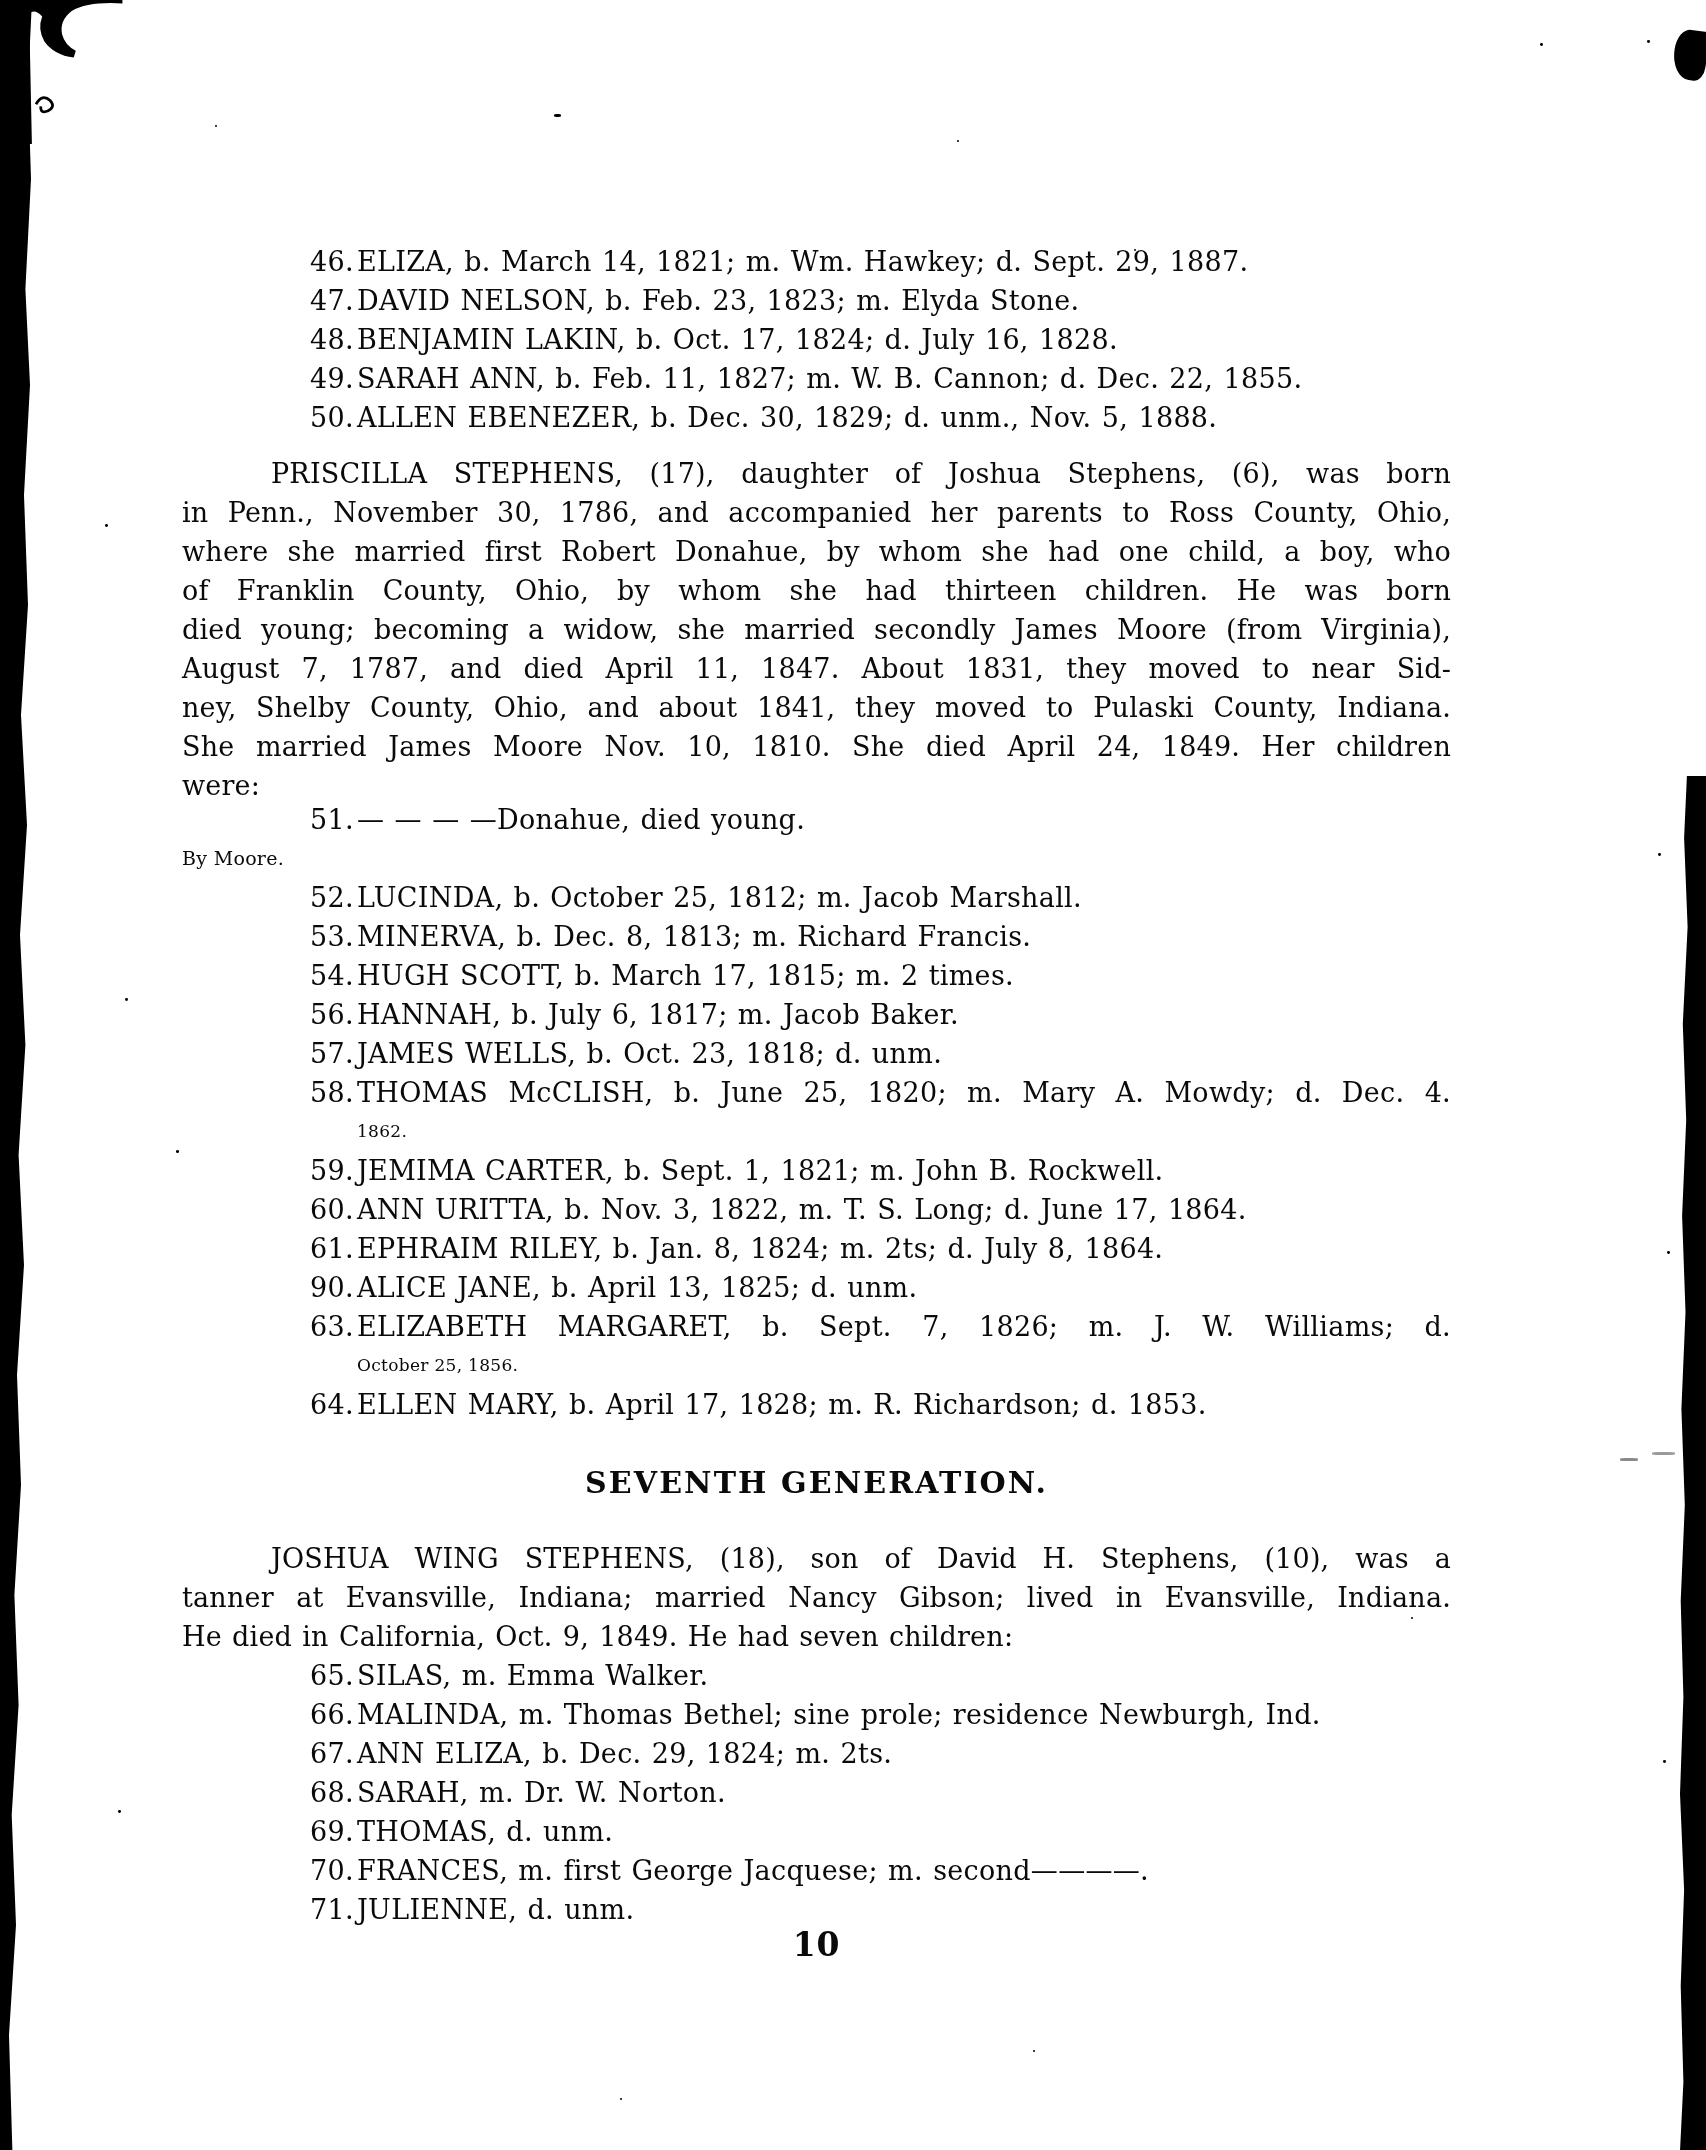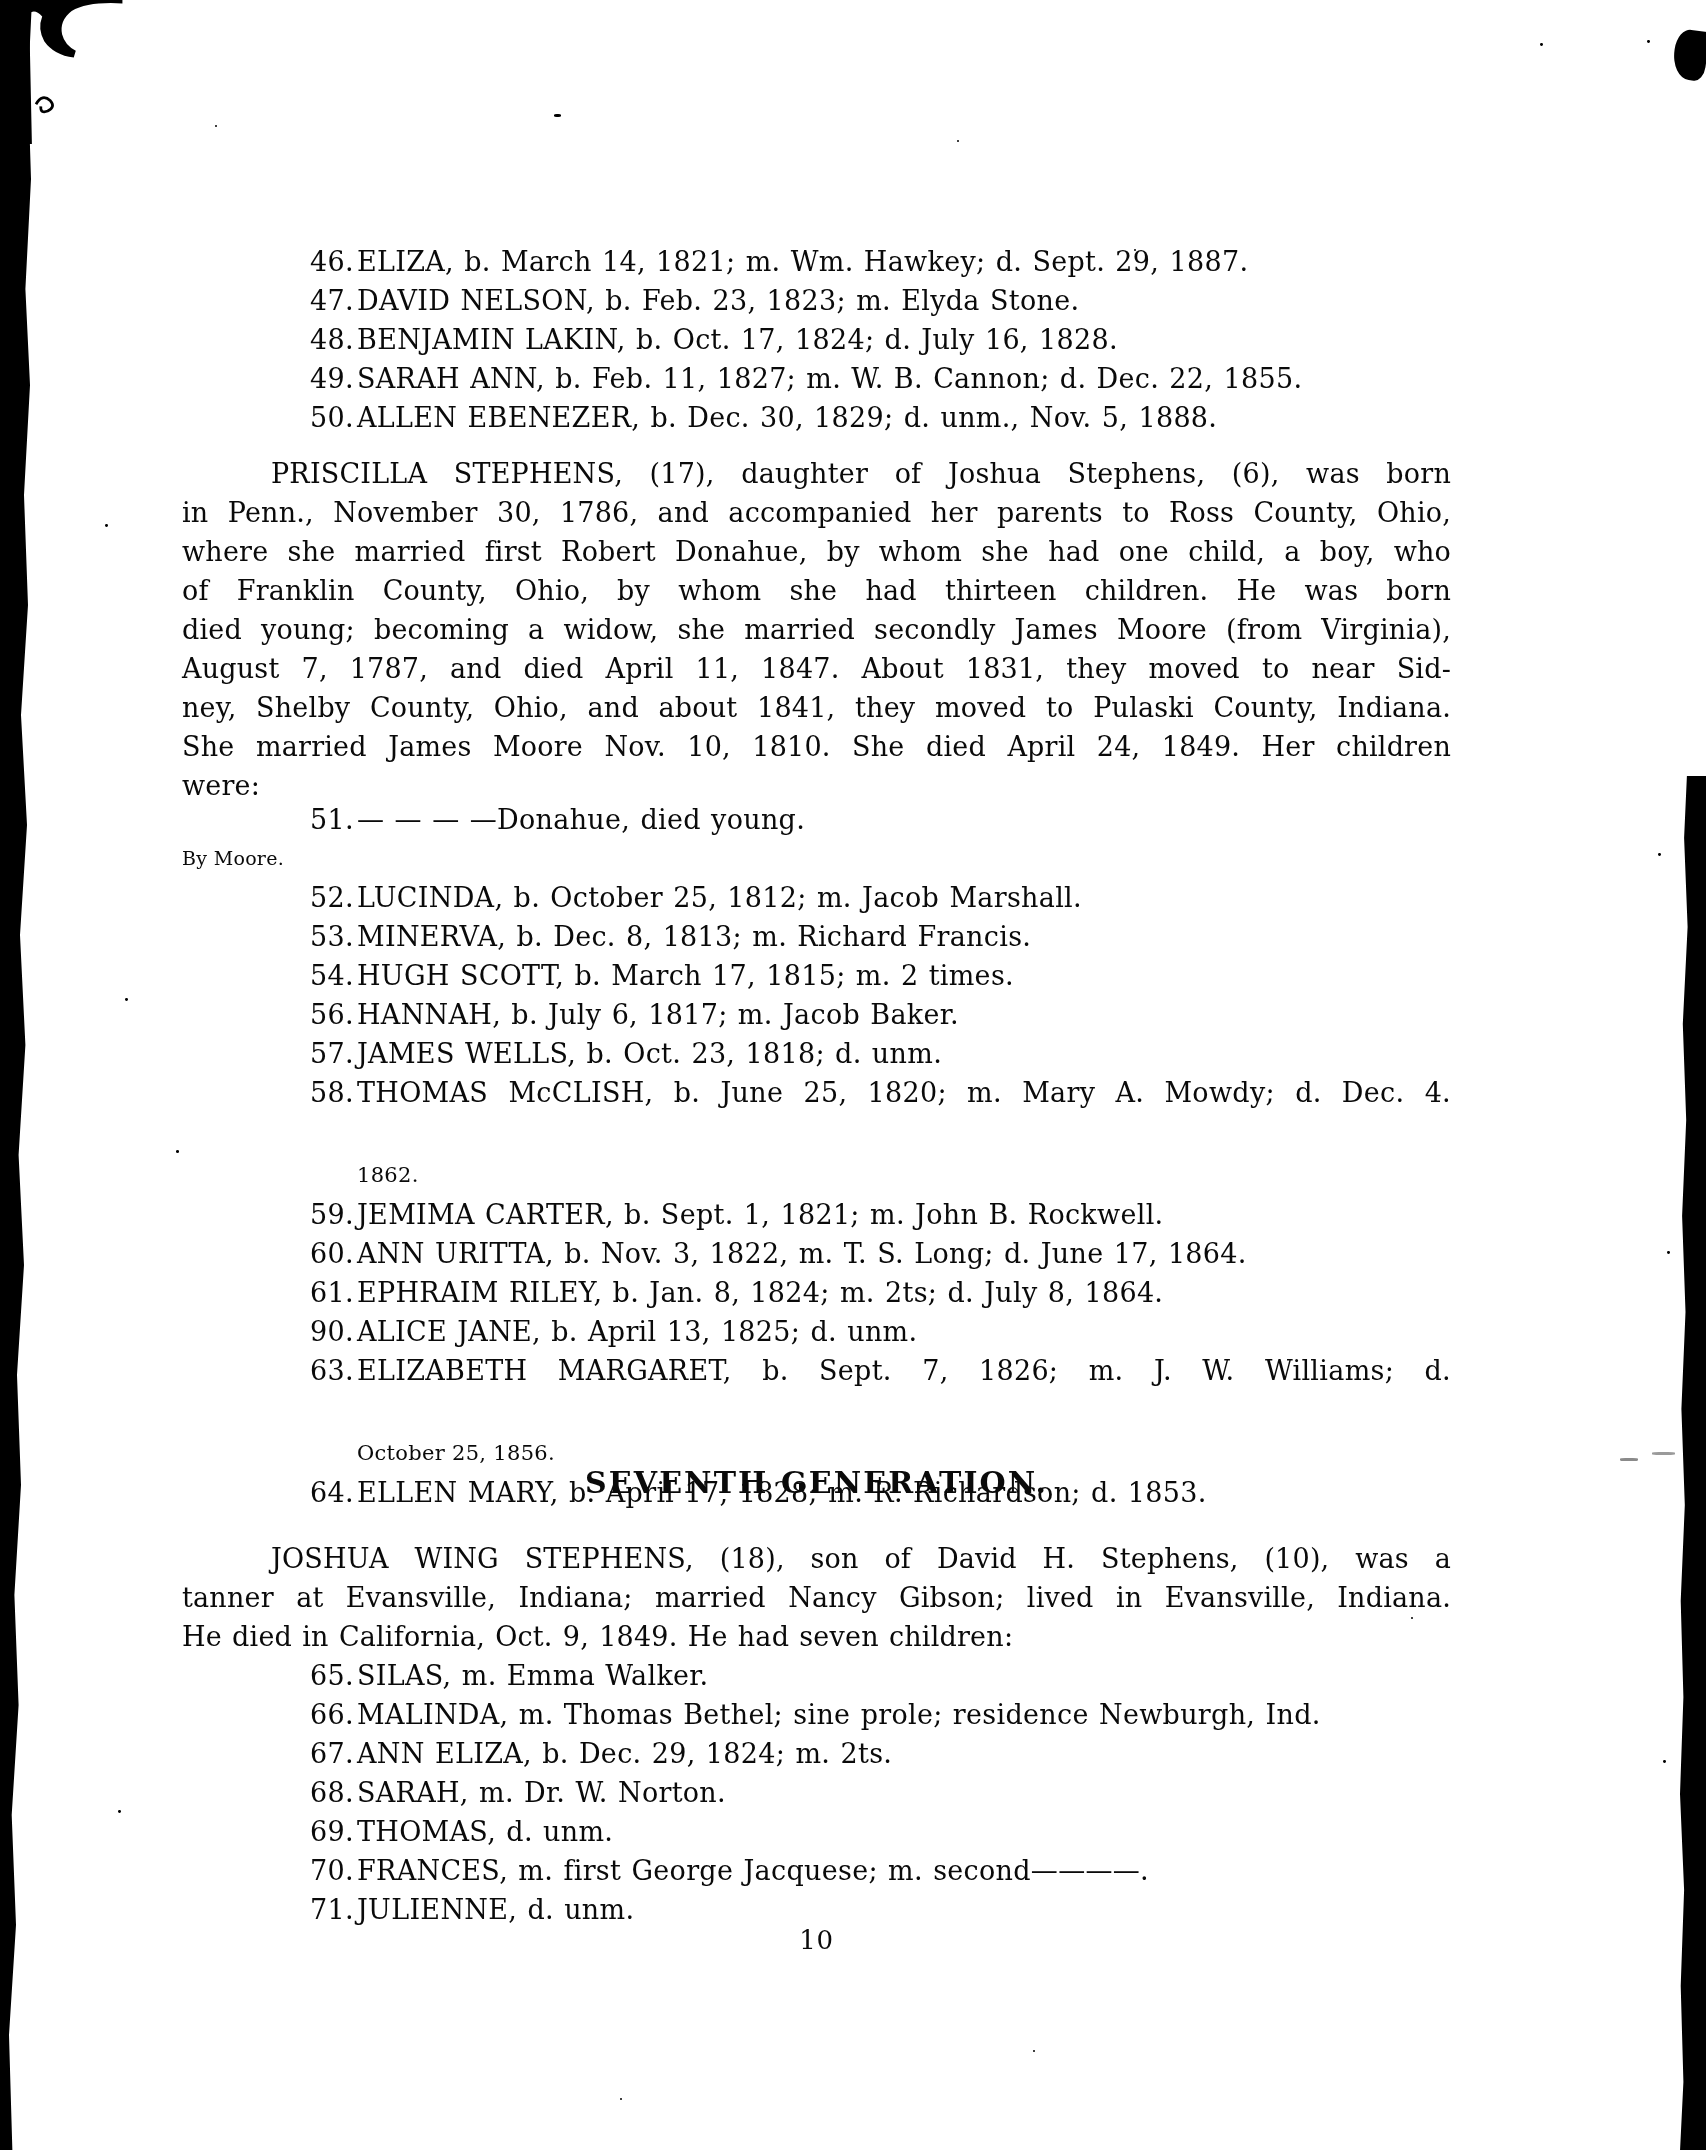--- a/index.html
+++ b/index.html
@@ -17,7 +17,7 @@
   .row .num{position:absolute;left:89px;top:0;margin-left:39px;}
   .row .etext{display:block;}
   .row .etext.j{text-align:justify;text-align-last:justify;}
-  .cont{padding-left:175px;line-height:39px;font-size:21px;letter-spacing:0.3px;margin-top:44px;}
+  .cont{padding-left:175px;line-height:39px;font-size:17px;letter-spacing:0.3px;}
   .pline{line-height:39px;font-size:27px;letter-spacing:0.2px;word-spacing:1.4px;
          text-align:justify;text-align-last:justify;}
   .pline.last{text-align:left;text-align-last:left;}

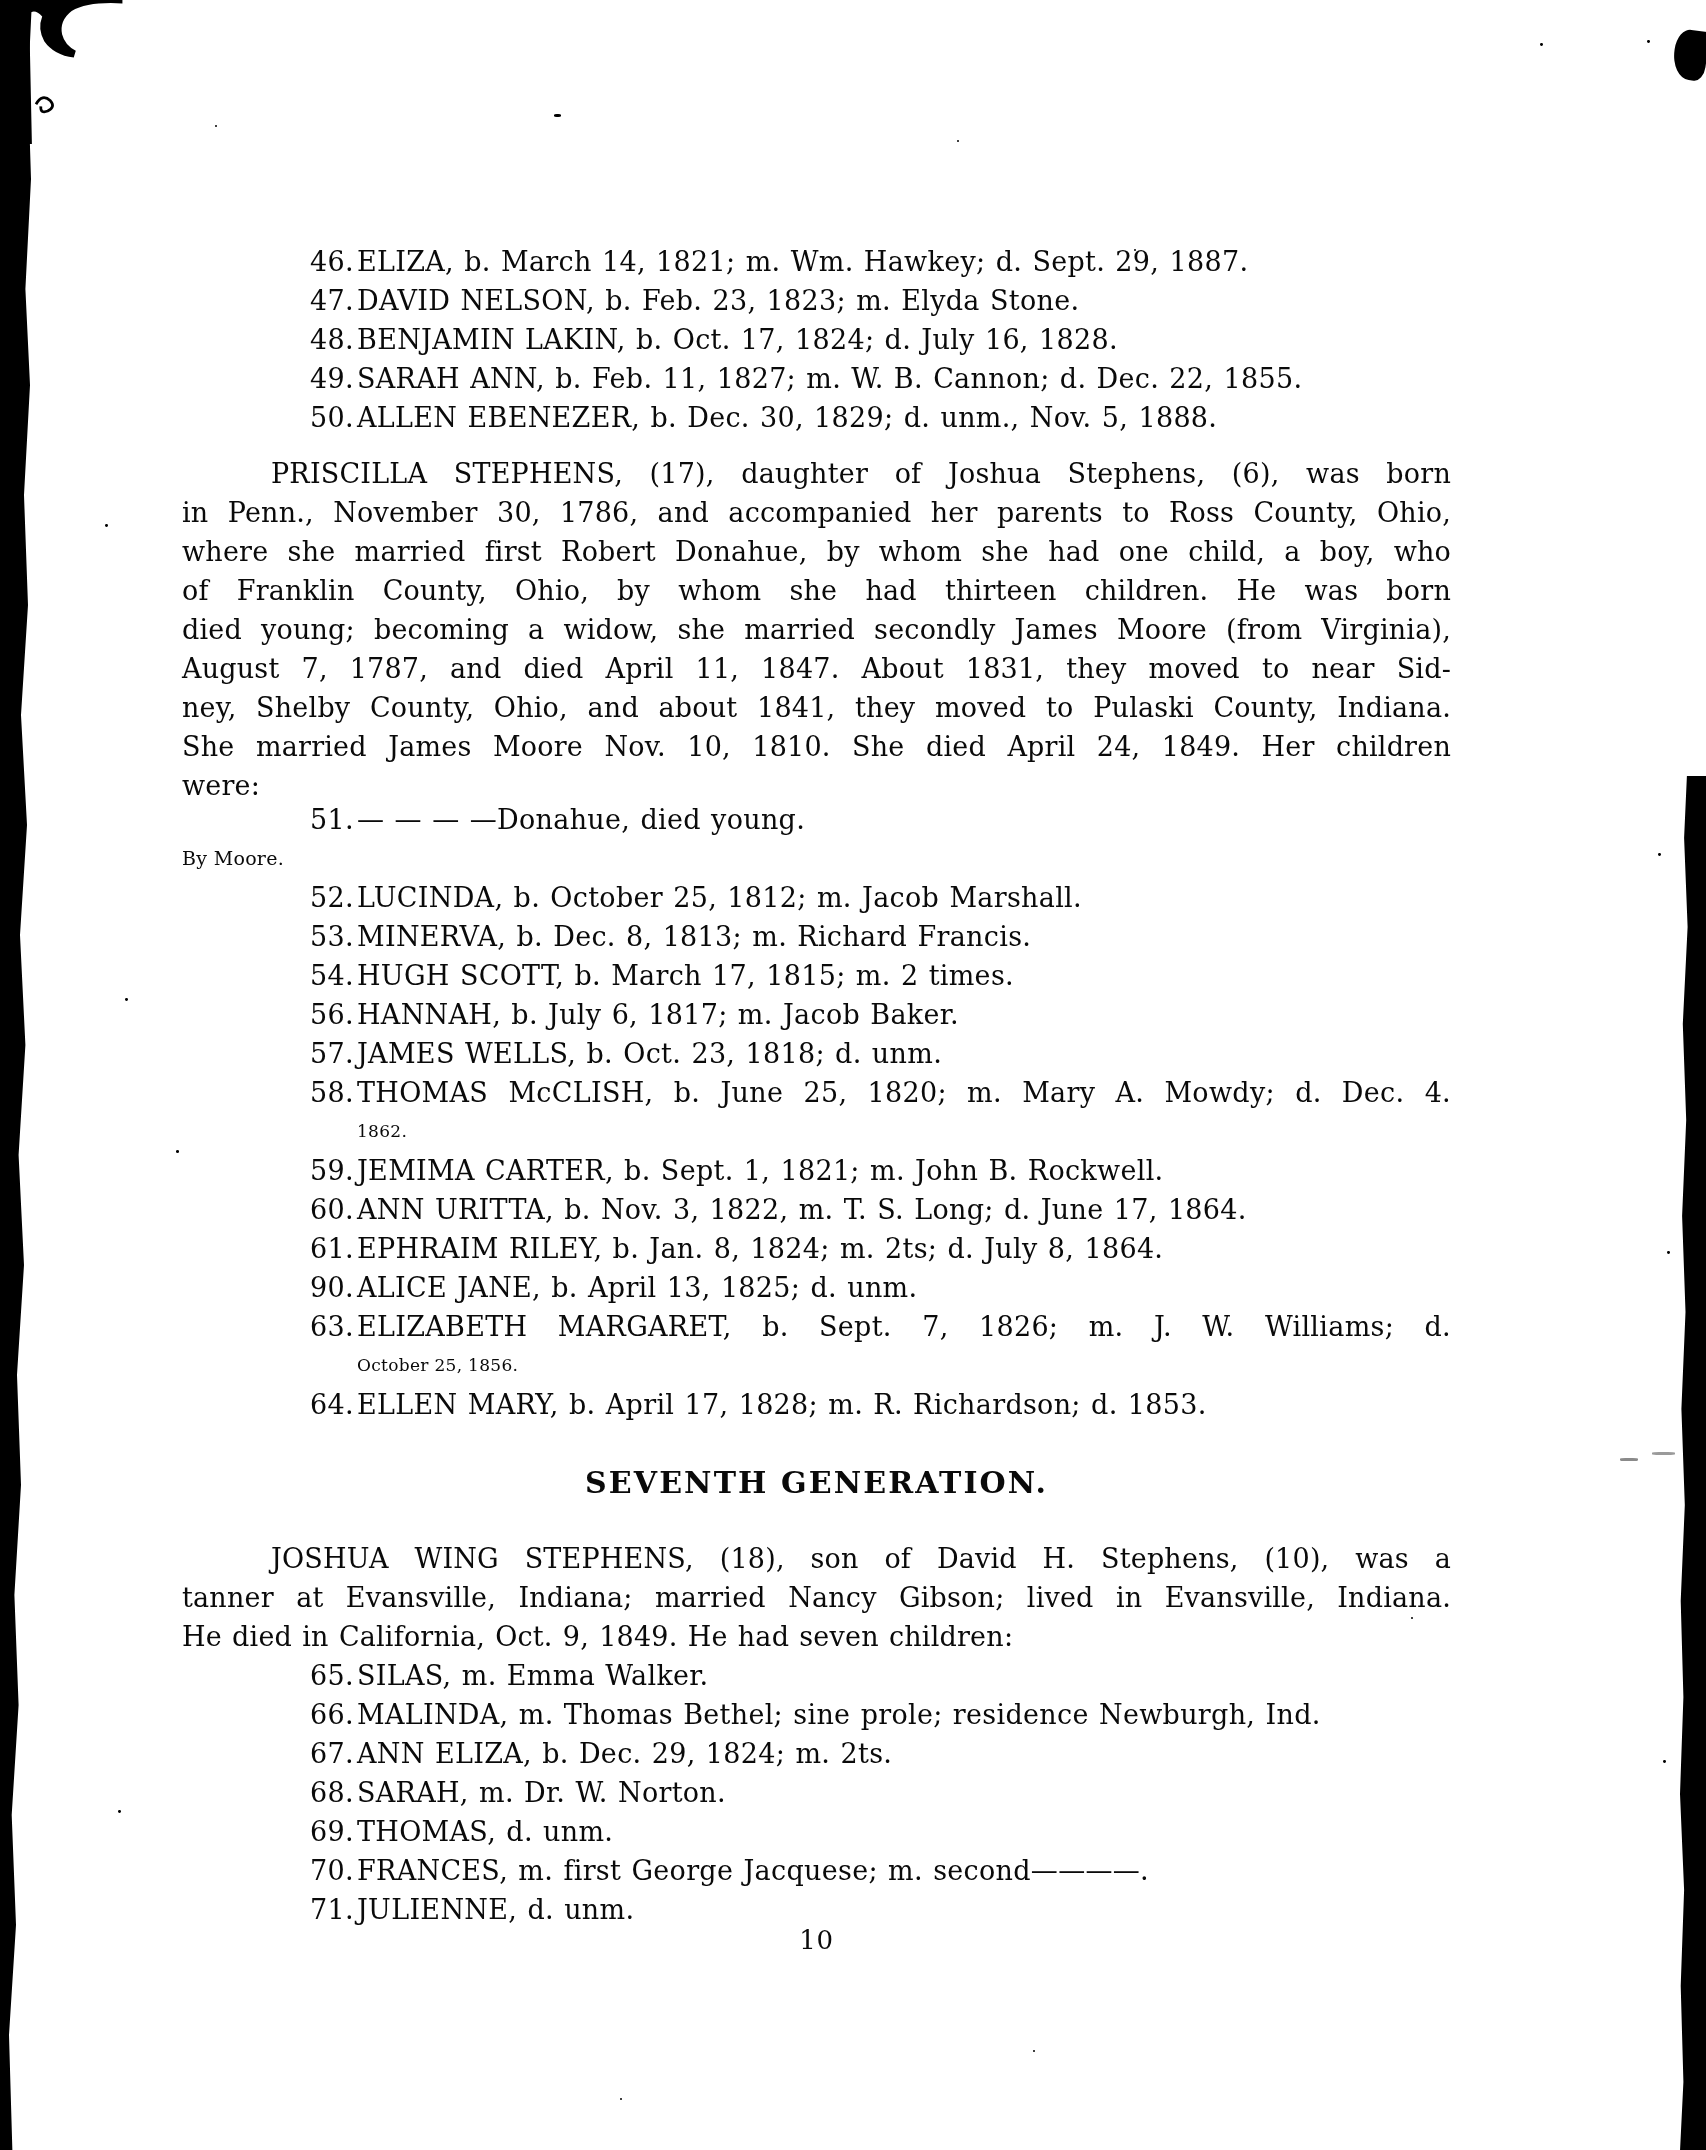--- a/index.html
+++ b/index.html
@@ -26,7 +26,7 @@
   .heading{position:absolute;left:182px;width:1269px;text-align:center;
            font-size:30px;font-weight:bold;letter-spacing:2.1px;line-height:39px;}
   .pagenum{position:absolute;left:182px;width:1269px;text-align:center;
-           font-size:26px;font-weight:normal;letter-spacing:0.7px;}
+           font-size:33px;font-weight:bold;letter-spacing:0.7px;}
 
   
   .art{position:absolute;background:#000;}

